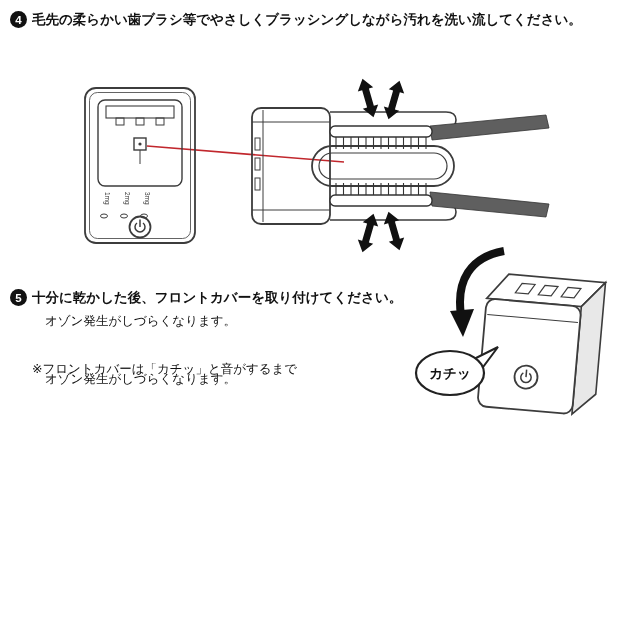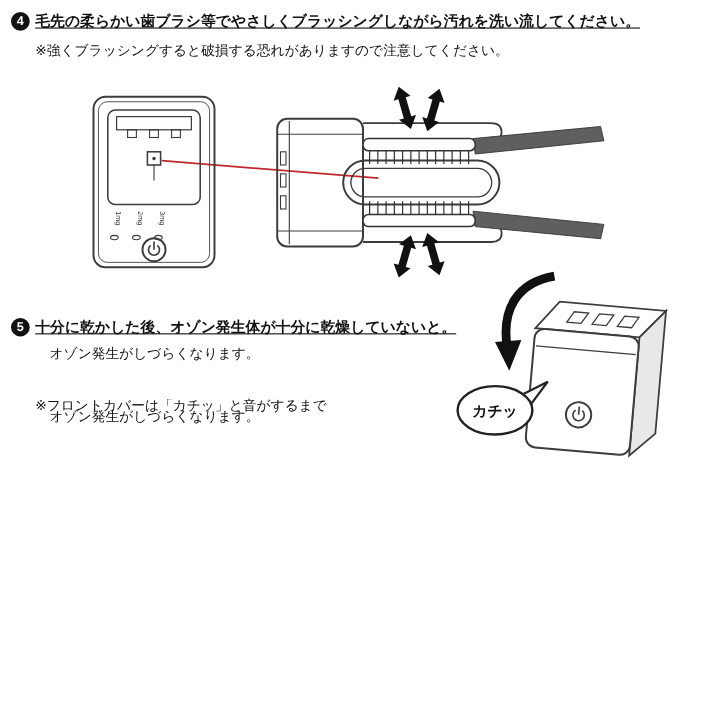--- a/index.html
+++ b/index.html
@@ -17,7 +17,7 @@
     background:#111; color:#fff; font-weight:bold; font-size:11.5px;
     display:flex; align-items:center; justify-content:center; margin-top:1px;
   }
-  .heading { font-size:13.5px; font-weight:bold; white-space:nowrap; line-height:19px; letter-spacing:0;text-decoration:underline; }
+  .heading { font-size:13.5px; font-weight:bold; white-space:nowrap; line-height:19px; letter-spacing:0; }
   .note { position:absolute; left:32px; font-size:12.5px; line-height:18px; white-space:nowrap; }
   .note.indent { left:45px; }
   svg { position:absolute; }

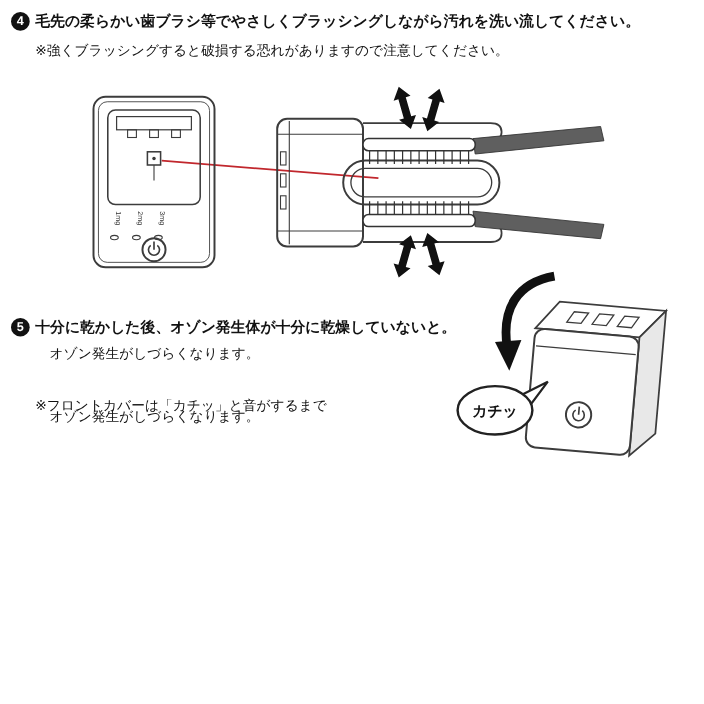--- a/index.html
+++ b/index.html
@@ -41,7 +41,6 @@
     <span class="badge">4</span>
     <span class="heading">毛先の柔らかい歯ブラシ等でやさしくブラッシングしながら汚れを洗い流してください。</span>
   </div>
-  <div class="note" id="step4-note">※強くブラッシングすると破損する恐れがありますので注意してください。</div>
 
   <svg id="ill4" width="640" height="205" viewBox="0 0 640 205">
 

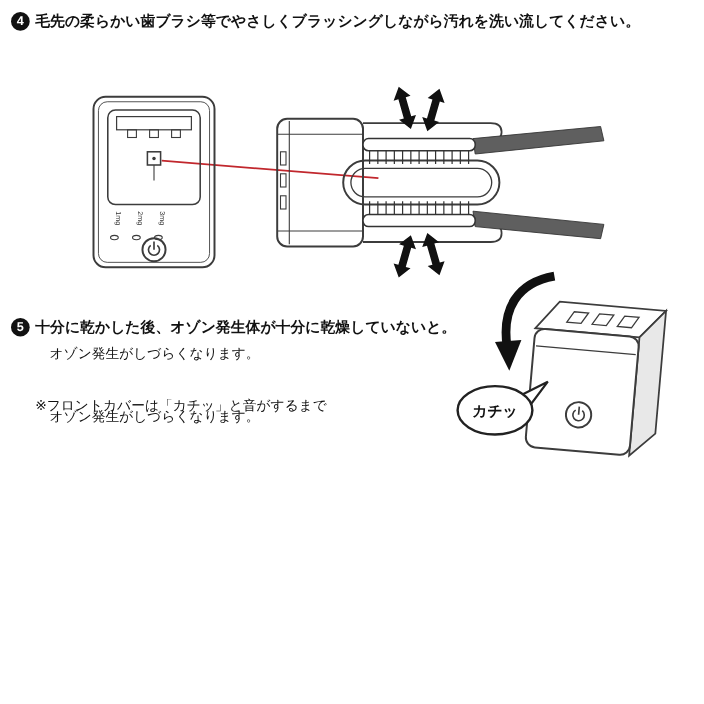--- a/index.html
+++ b/index.html
@@ -133,7 +133,7 @@
 
   <div class="step-header" id="step5-header">
     <span class="badge">5</span>
-    <span class="heading">十分に乾かした後、オゾン発生体が十分に乾燥していないと。</span>
+    <span class="heading">十分に乾かした後、フロントカバーを取り付けてください。</span>
   </div>
   <div class="note indent" id="s5n2">オゾン発生がしづらくなります。</div>
   <div class="note" id="s5n3">※フロントカバーは「カチッ」と音がするまで</div>

